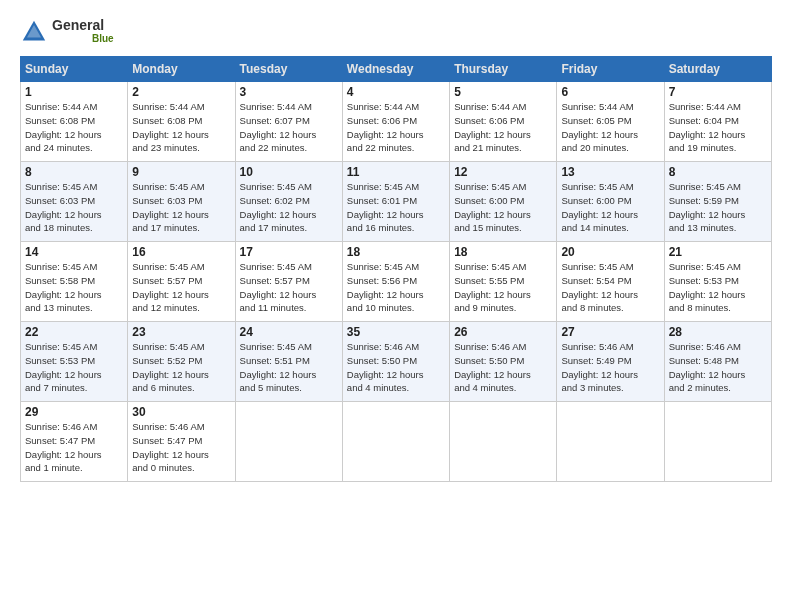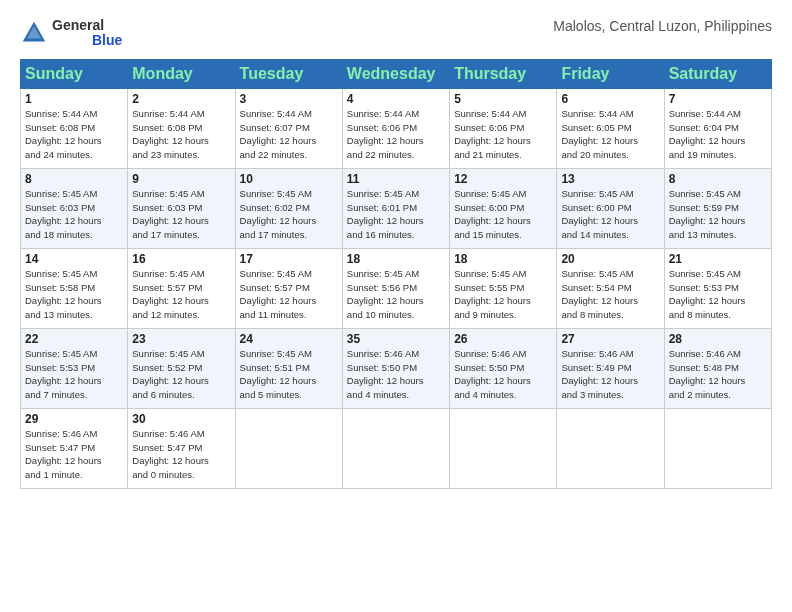--- a/index.html
+++ b/index.html
@@ -24,7 +24,6 @@
     }
     .logo {
       display: flex;
-      align-items: center;
       gap: 4px;
     }
     .logo-text {

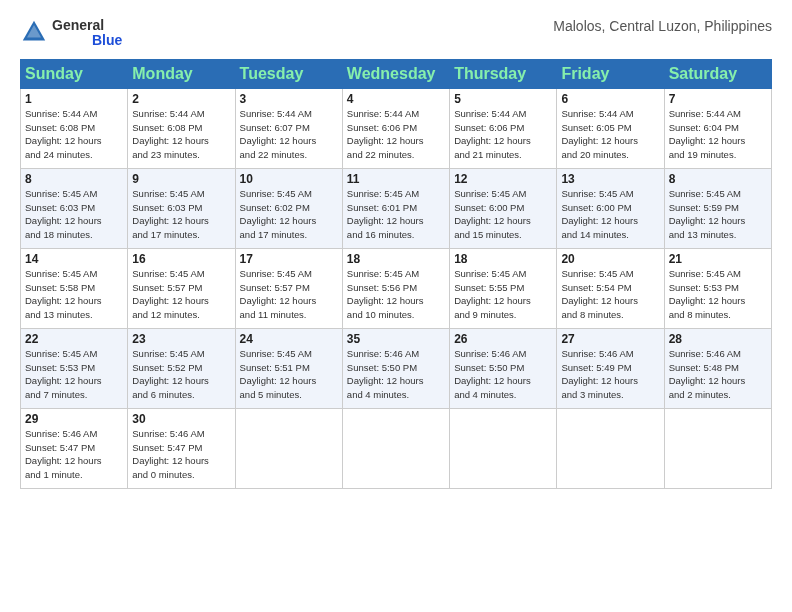--- a/index.html
+++ b/index.html
@@ -116,7 +116,6 @@
       </div>
     </div>
     <div class="title-area">
-      <div class="location">Malolos, Central Luzon, Philippines</div>
     </div>
   </div>
 

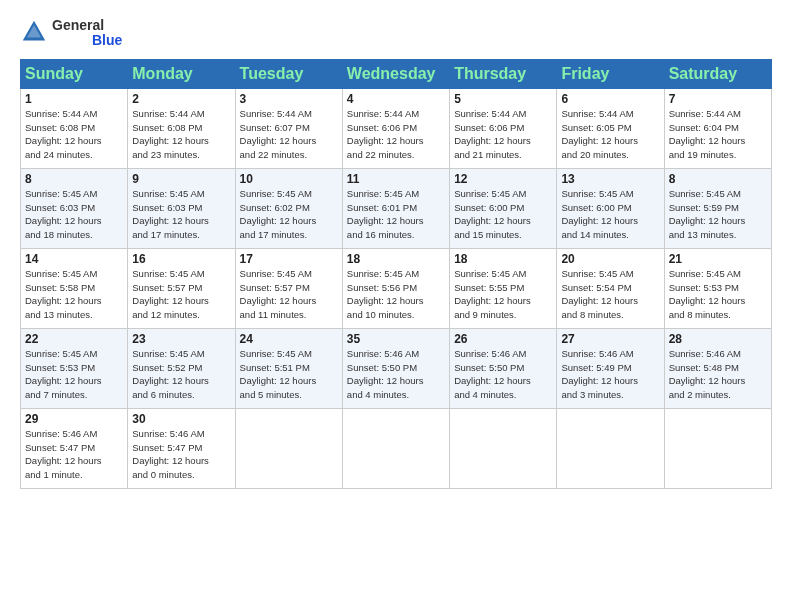--- a/index.html
+++ b/index.html
@@ -37,9 +37,9 @@
       color: #333;
     }
     .logo-blue {
-      font-size: 14px;
+      font-size: 10px;
       font-weight: bold;
-      color: #1d4ed8;
+      color: #4d7c0f;
       padding-left: 40px;
     }
     .logo-icon {

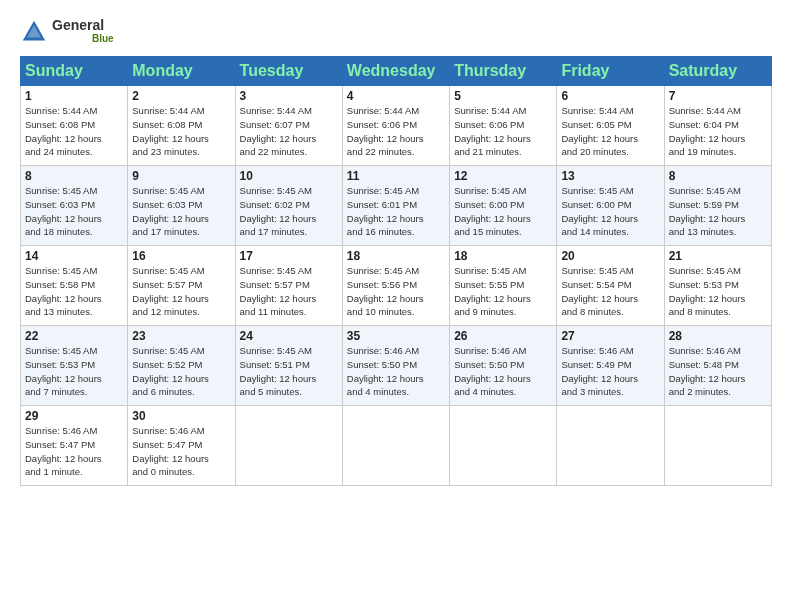--- a/index.html
+++ b/index.html
@@ -65,10 +65,10 @@
     }
     .calendar-table th {
       background-color: #2a6db5;
-      color: #86efac;
+      color: #e5e5e5;
       padding: 5px 4px;
       text-align: left;
-      font-size: 16px;
+      font-size: 12px;
       font-weight: bold;
       border: 1px solid #2a6db5;
     }

